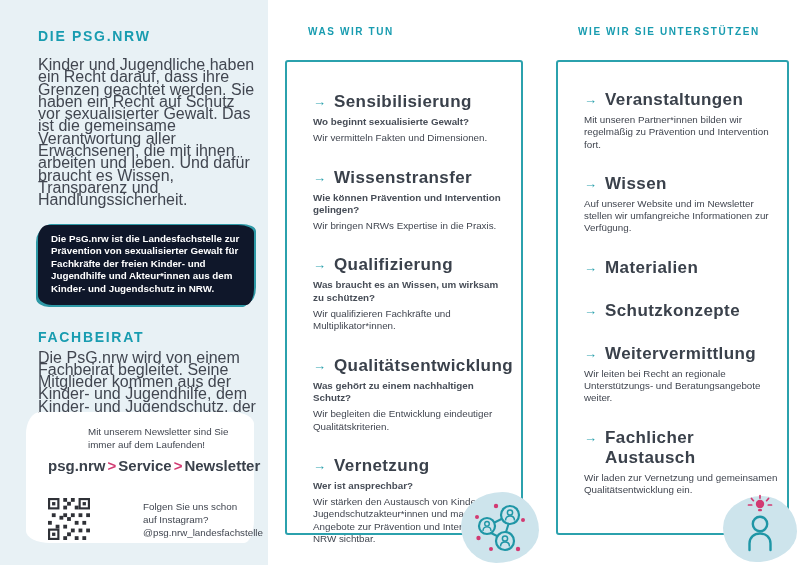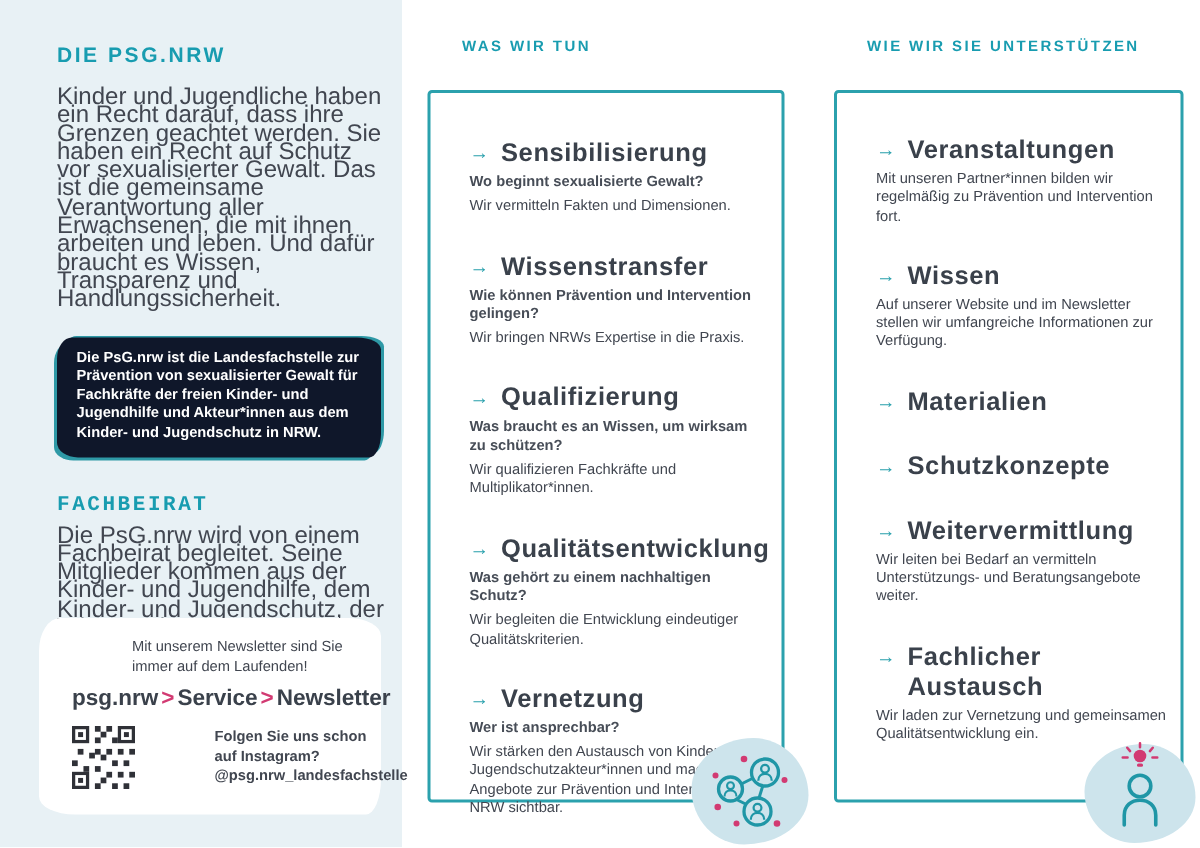--- a/index.html
+++ b/index.html
@@ -19,7 +19,7 @@
     border-radius: 10px 16px 8px 14px / 14px 8px 16px 10px;
     box-shadow: -3px 3px 0 -1px #2e99a6, 3px -2px 0 -1px #2e99a6;
   }
-  .fachbeirat-h { margin-top: 24px; font-family: Liberation Mono, monospace; }
+  .fachbeirat-h { margin-top: 24px; }
   .fachbeirat-t { margin-top: 7px; }
   .newsletter-box {
     position: absolute; left: 26px; top: 412px; width: 228px; height: 131px;

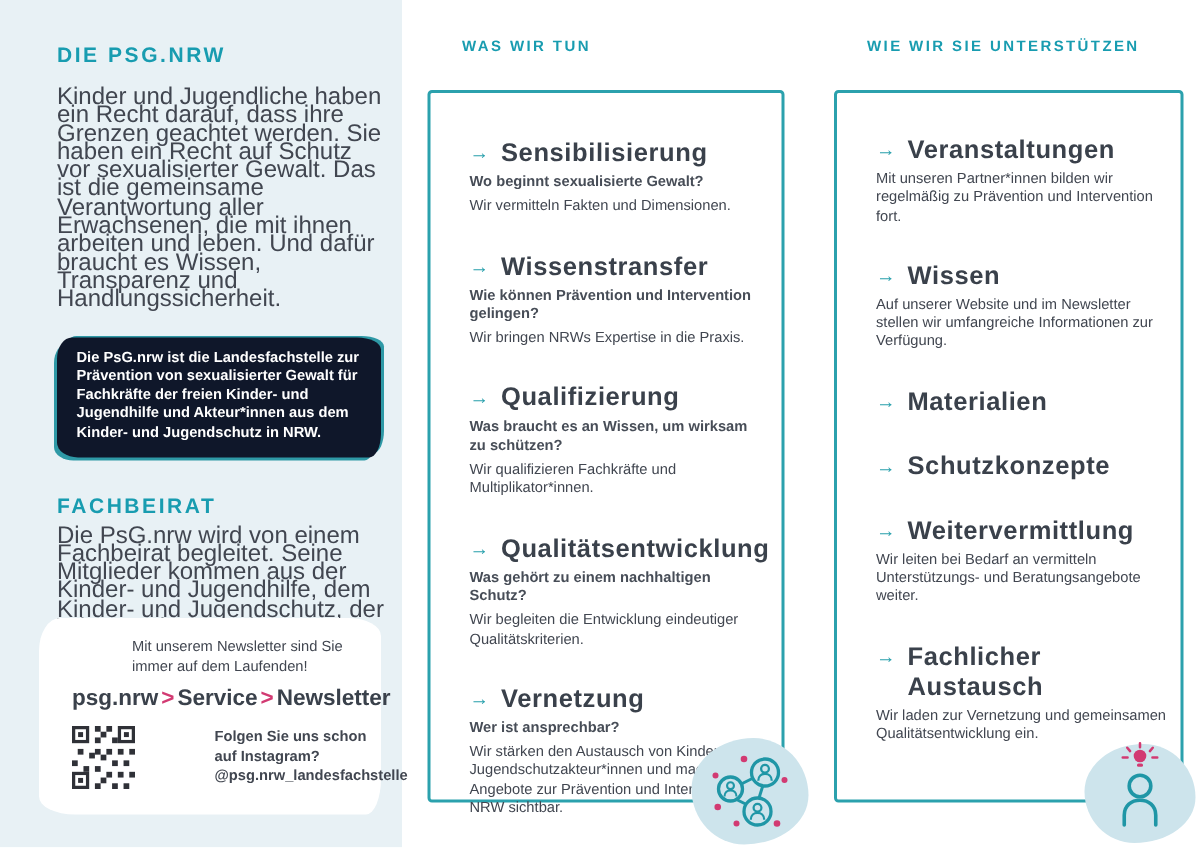--- a/index.html
+++ b/index.html
@@ -213,7 +213,7 @@
           <span class="arrow">→</span>
           <span class="item-title">Weitervermittlung</span>
         </div>
-        <div class="t">Wir leiten bei Bedarf an vermitteln Unterstützungs- und Beratungsangebote weiter.</div>
+        <div class="t">Wir leiten bei Recht an regionale Unterstützungs- und Beratungsangebote weiter.</div>
       </div>
 
       <div class="item">

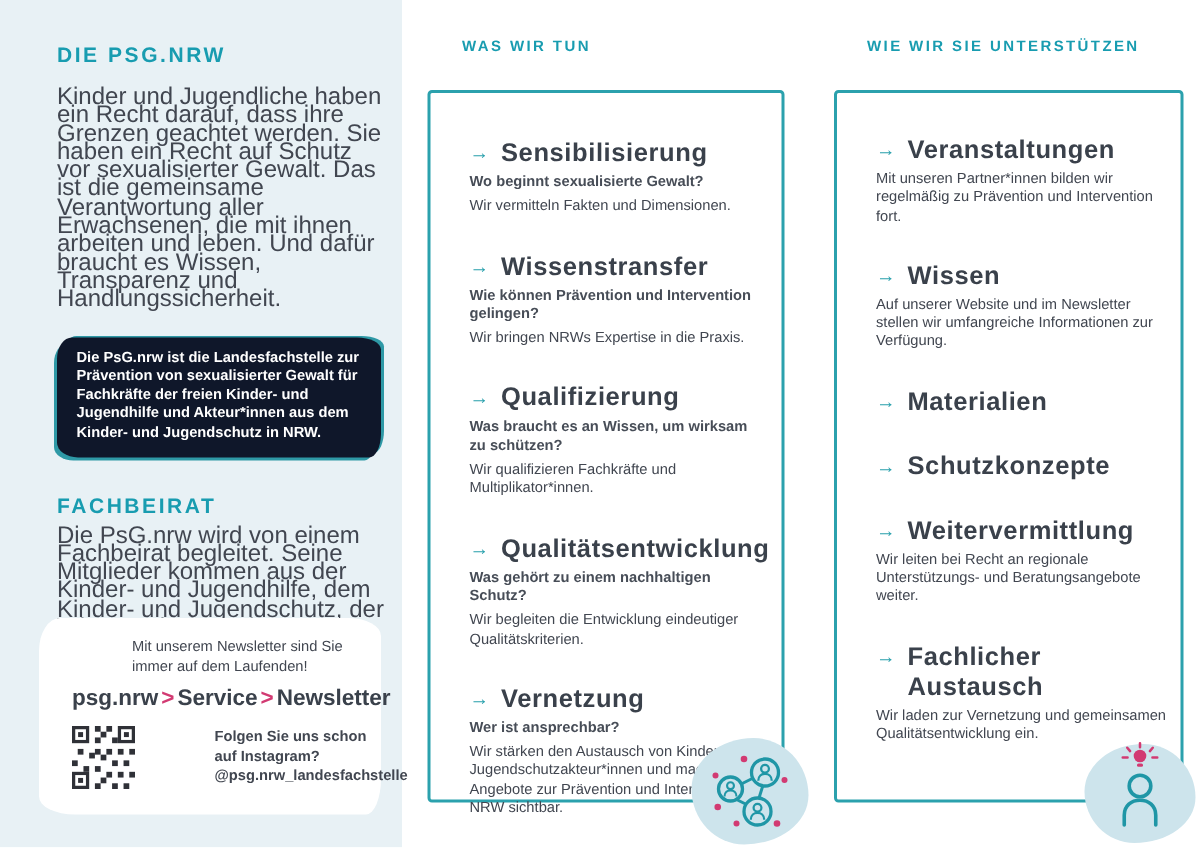--- a/index.html
+++ b/index.html
@@ -29,7 +29,7 @@
   .nl-line { font-size: 9.8px; line-height: 12.8px; color: #414650; padding-left: 40px; }
   .nl-path { margin-top: 5px; font-size: 15px; font-weight: 700; color: #3a414b; }
   .nl-sep { color: #d23a72; font-weight: 700; padding: 0 2px; }
-  .insta-row { display: flex; margin-top: 10px; align-items: center; font-weight: bold; }
+  .insta-row { display: flex; margin-top: 24px; align-items: flex-end; }
   .qr { width: 42px; height: 42px; flex: 0 0 auto; }
   .insta-col { margin-left: 13px; padding-top: 2px; }
 

